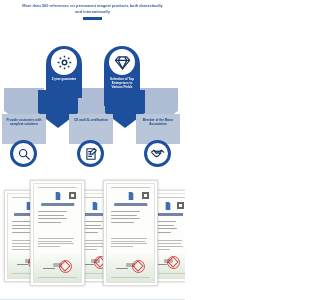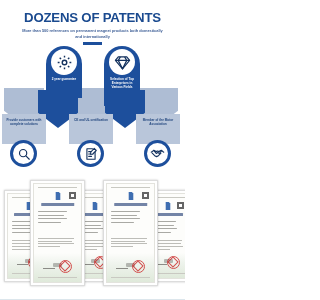--- a/index.html
+++ b/index.html
@@ -139,7 +139,6 @@
 <div id="root">
 
   <div class="header">
-    <div class="title">DOZENS OF PATENTS</div>
     <div class="subtitle">More than 500 references on permanent magnet products both domestically and internationally</div>
     <div class="divider"></div>
   </div>

